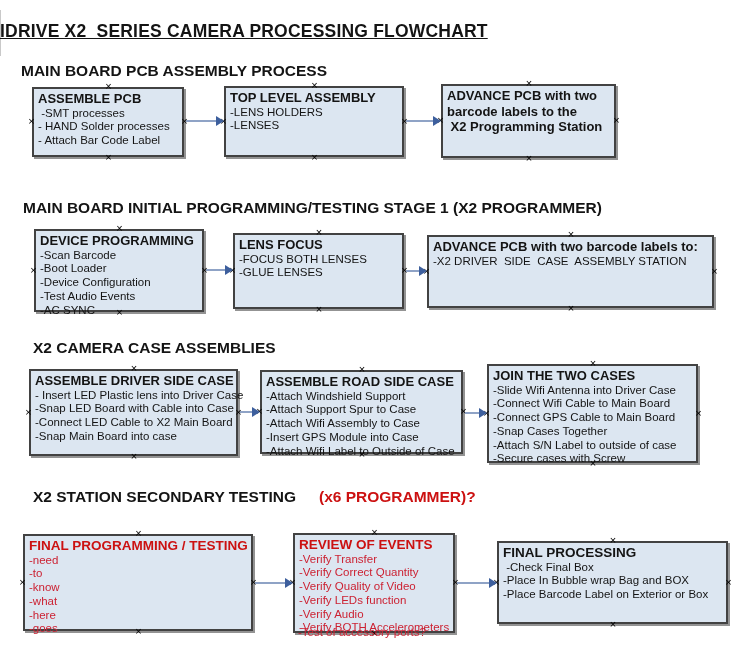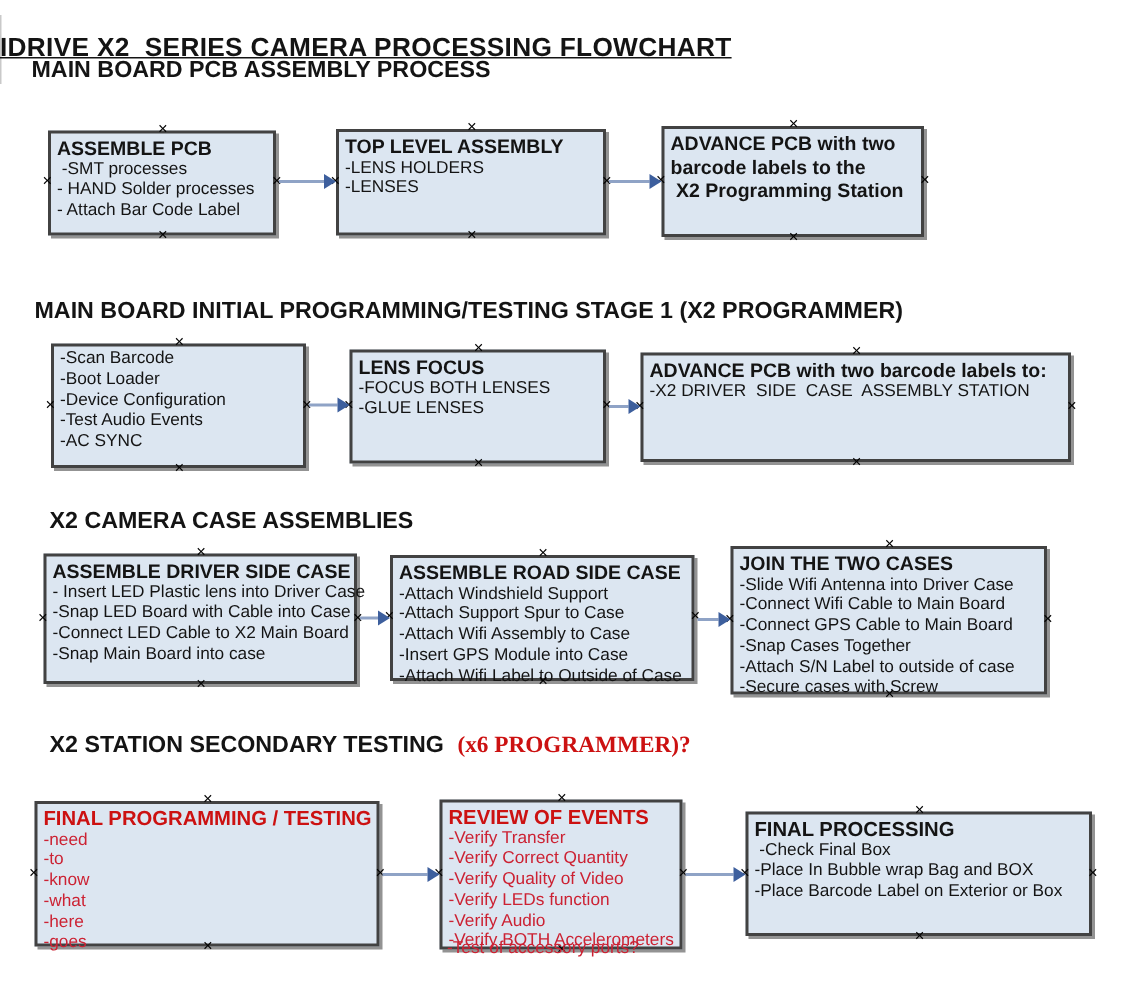--- a/index.html
+++ b/index.html
@@ -11,7 +11,7 @@
     font-weight:bold;font-size:17.5px;color:var(--black);letter-spacing:.2px;white-space:pre;text-decoration:underline;}
 
   .heading{position:absolute;font-weight:bold;font-size:15.5px;color:var(--black);white-space:pre;}
-  .h1{left:21px;top:38px;}
+  .h1{left:21px;top:62px;}
   .h2{left:23px;top:199px;}
   .h3{left:33px;top:339px;}
   .h4{left:33px;top:488px;}

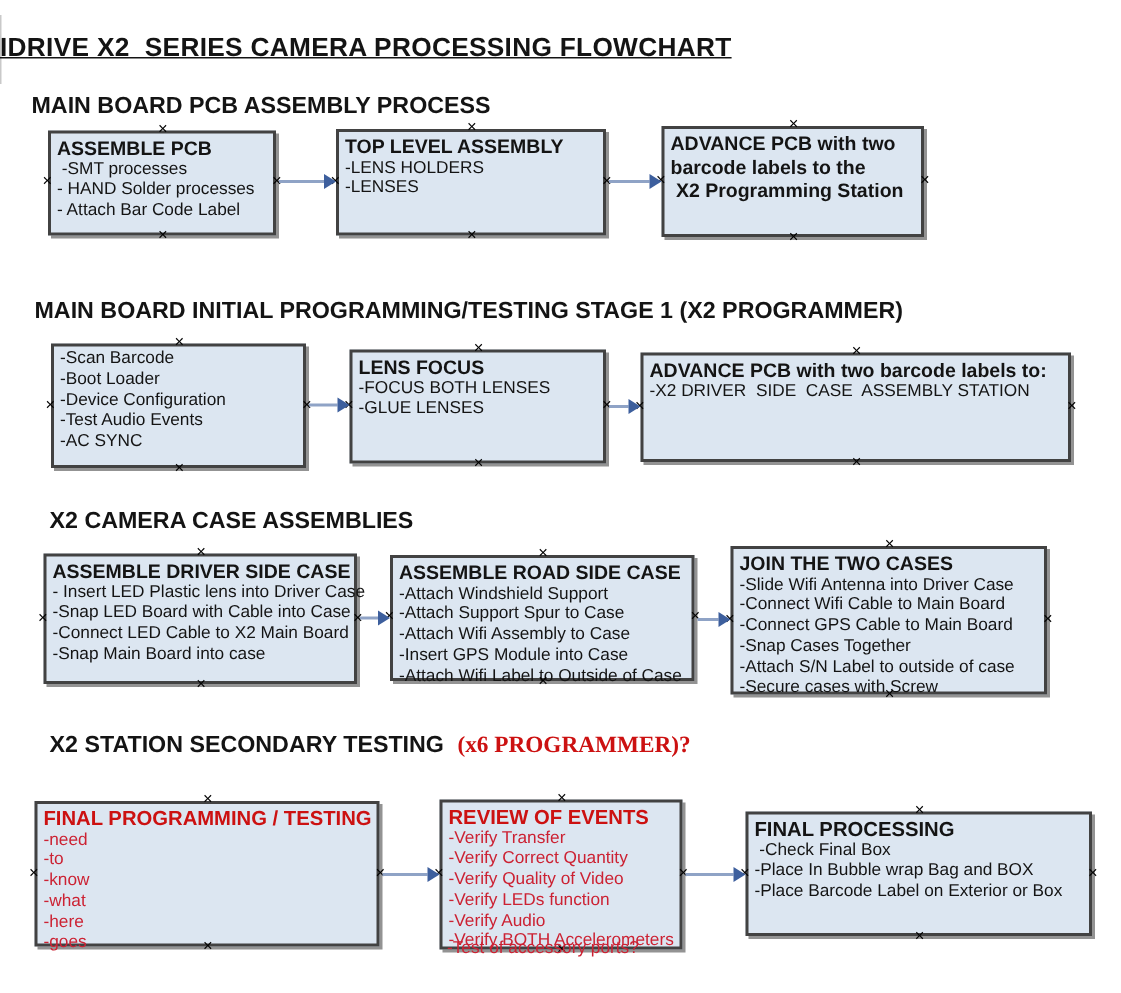--- a/index.html
+++ b/index.html
@@ -108,6 +108,7 @@
   <span class="hd b">×</span>
   <span class="hd l">×</span>
   <span class="hd r">×</span>
+  <div class="bt">DEVICE PROGRAMMING</div>
   <div class="bi">-Scan Barcode</div>
   <div class="bi">-Boot Loader</div>
   <div class="bi">-Device Configuration</div>

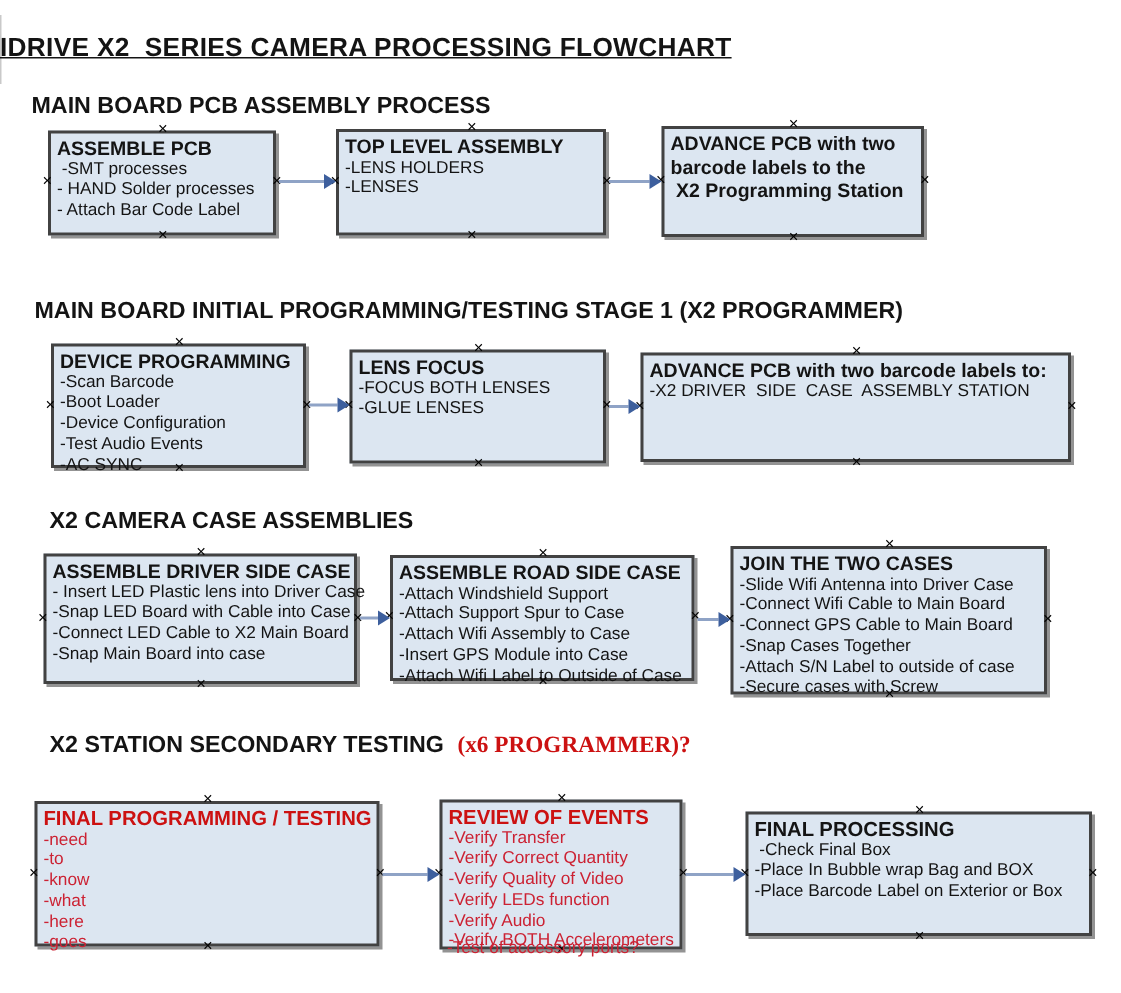--- a/index.html
+++ b/index.html
@@ -15,7 +15,7 @@
   .h2{left:23px;top:199px;}
   .h3{left:33px;top:339px;}
   .h4{left:33px;top:488px;}
-  .heading .suffix{color:var(--red-title);margin-left:9px;font-family:Liberation Serif, serif;}
+  .heading .suffix{color:var(--red-title);margin-left:23px;}
 
   .box{position:absolute;background:var(--box-fill);border:2px solid var(--box-border);
     box-shadow:2px 2px 0 rgba(128,128,128,.85);box-sizing:border-box;padding:2px 4px;}

